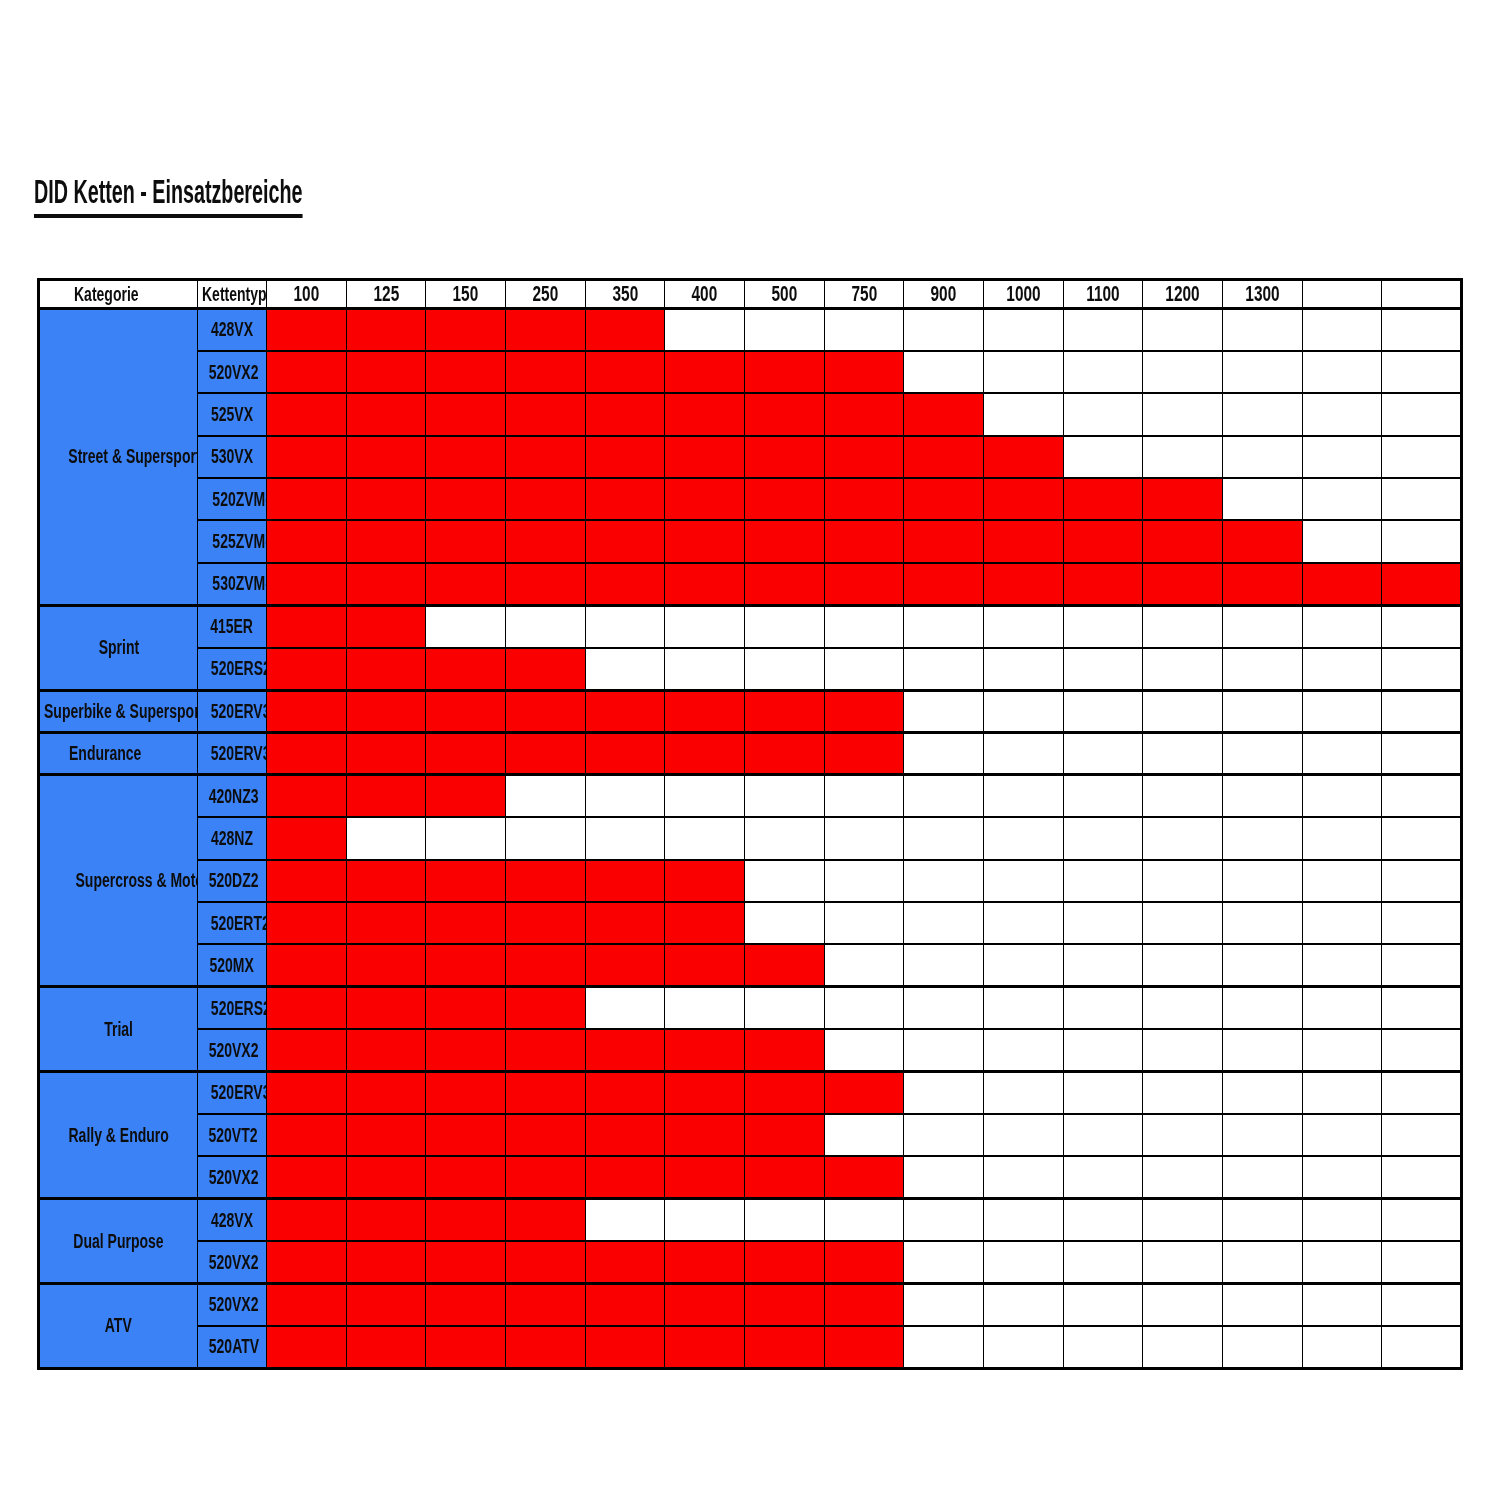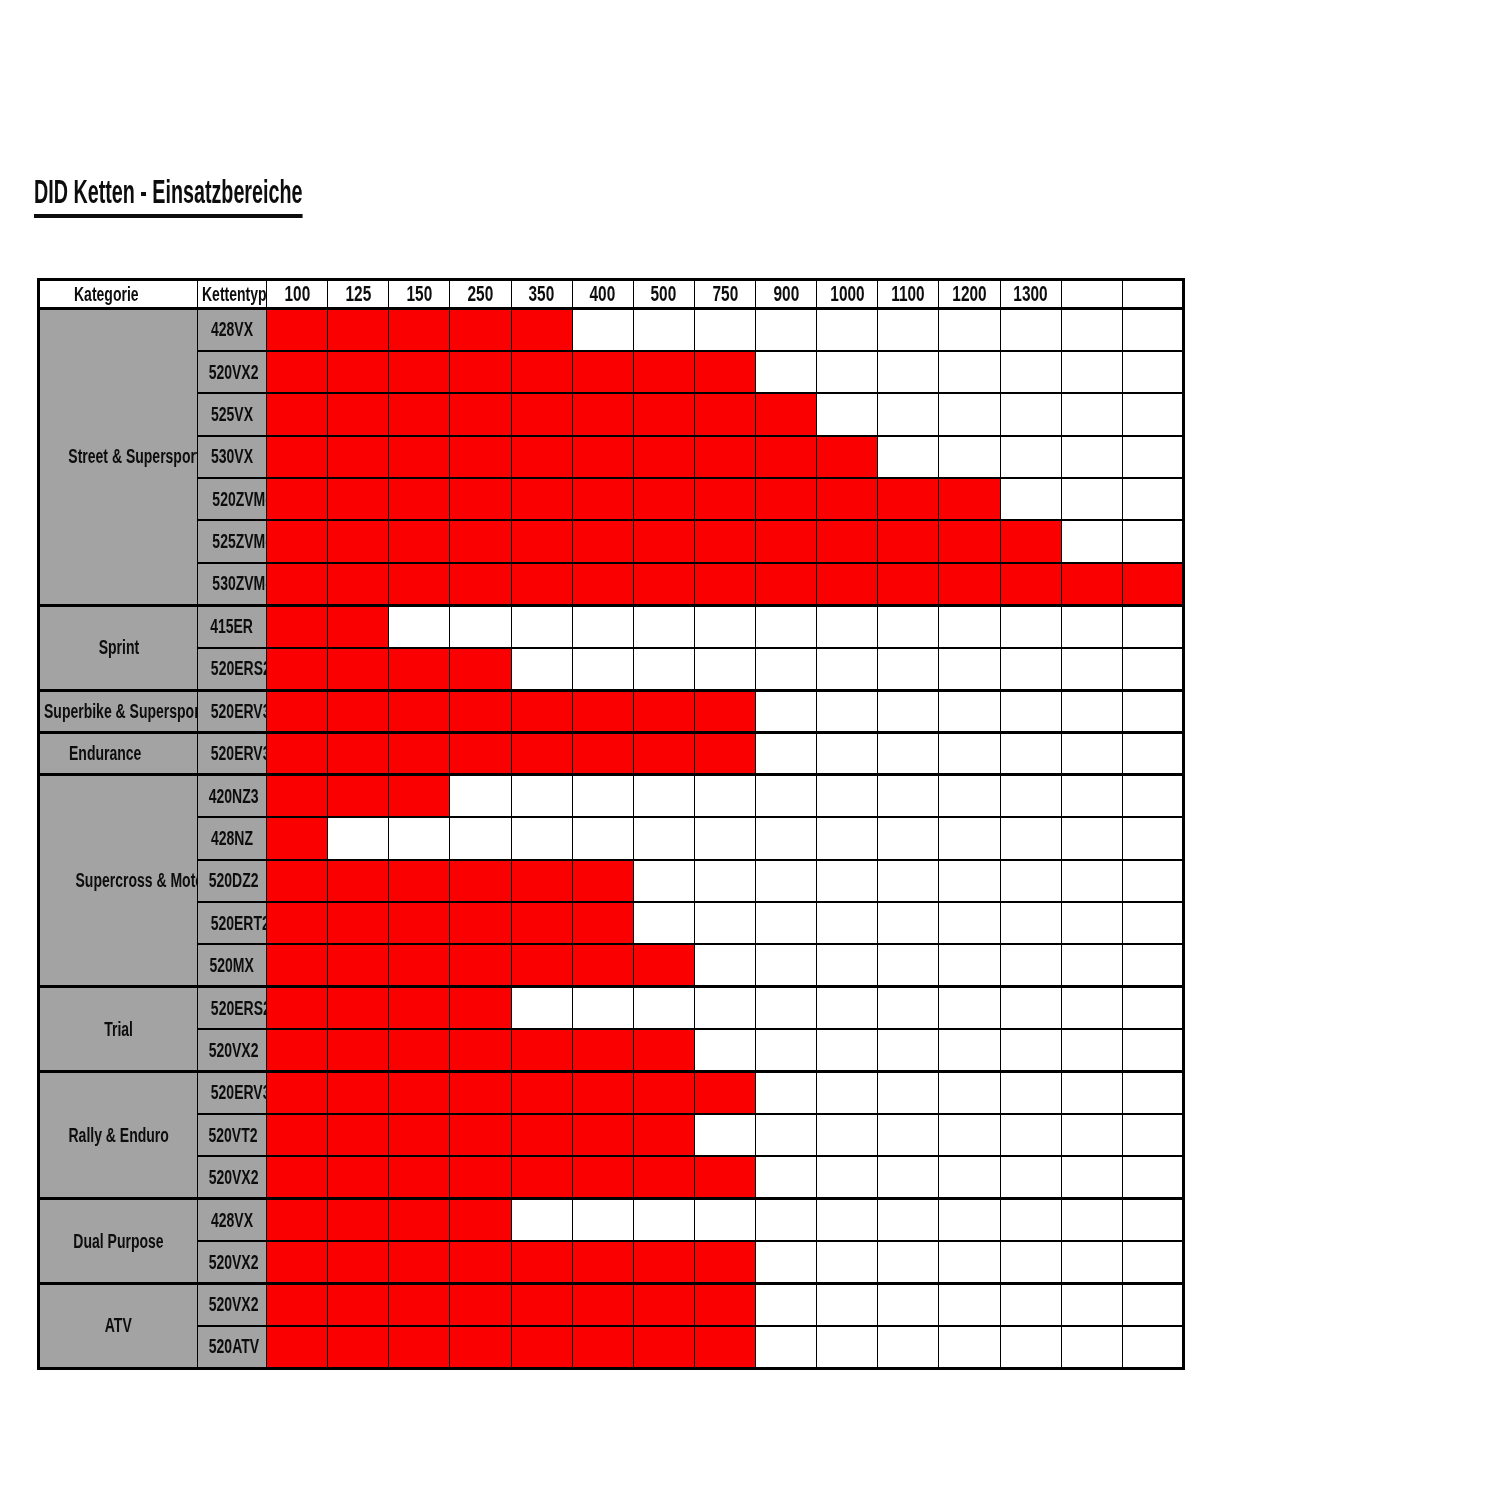--- a/index.html
+++ b/index.html
@@ -33,7 +33,7 @@
   
   #app-table {
     position: absolute; left: 37px; top: 278px;
-    width: 1148px;
+    width: 1426px;
     border-collapse: collapse;
     table-layout: fixed;
     border: 3px solid var(--grid);

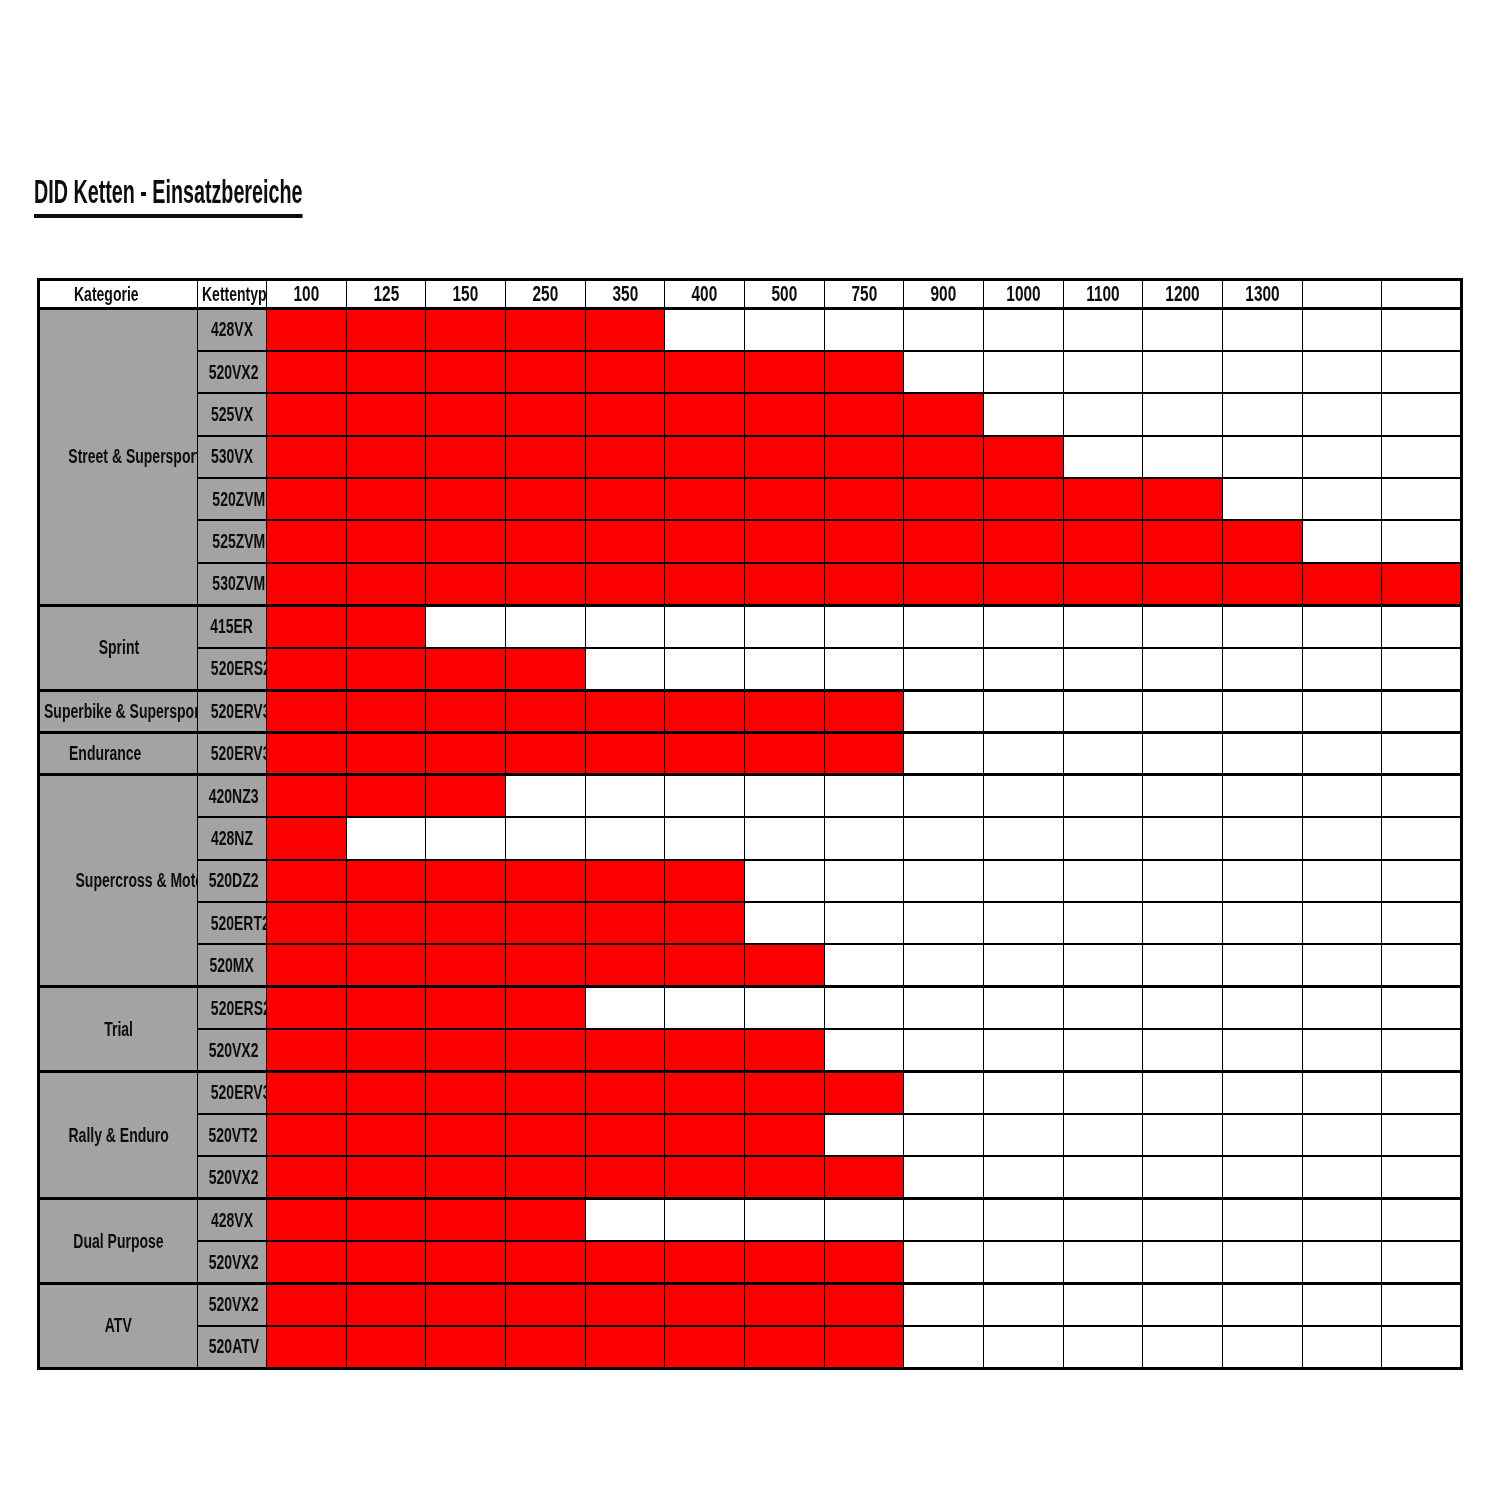--- a/index.html
+++ b/index.html
@@ -76,7 +76,7 @@
 
   td.cell.filled { background: var(--fill); }
   td.cell.empty  { background: #ffffff; }
-  td.cat, td.ket { background: #a3a3a3; }
+  td.cat, td.ket { background: #3b82f6; }
 </style>
 </head>
 <body>

